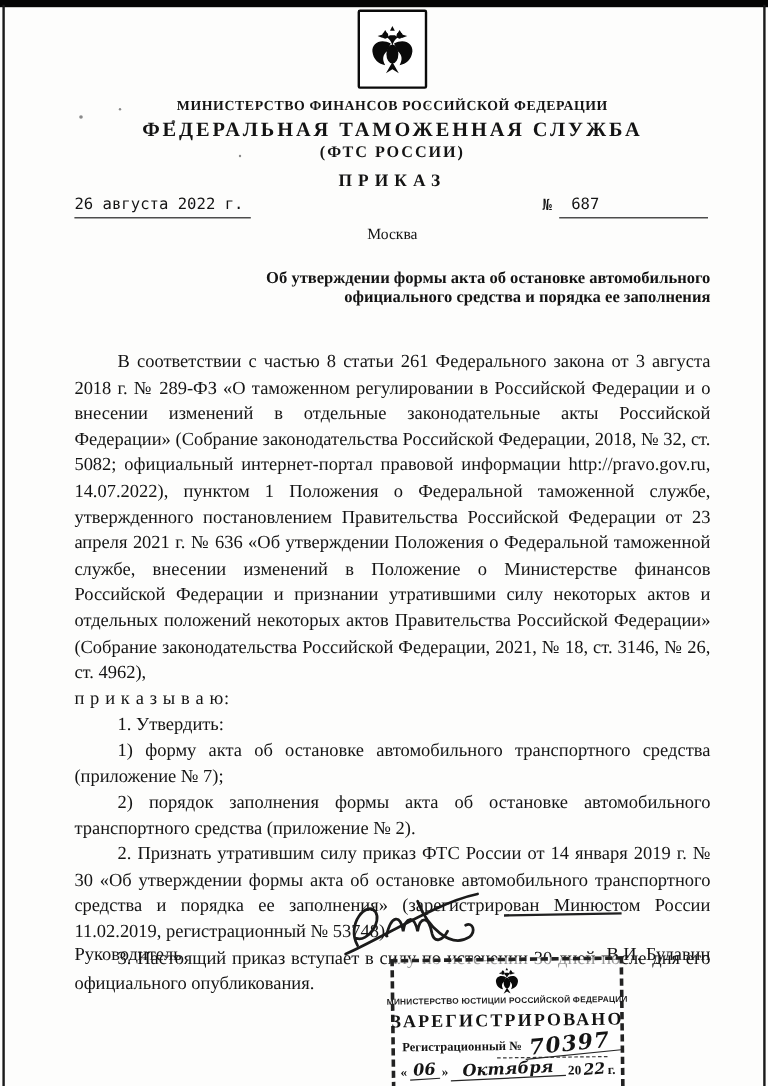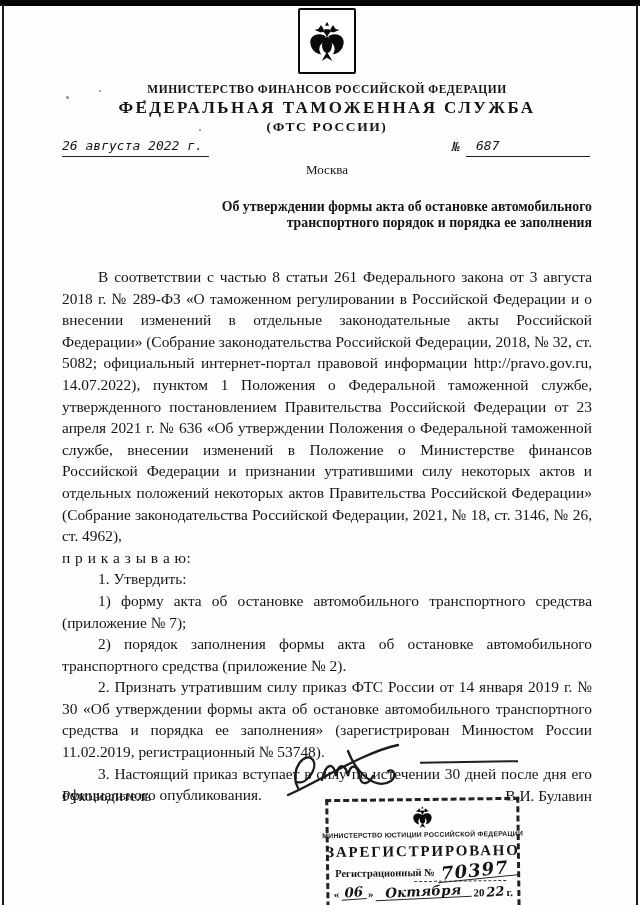--- a/index.html
+++ b/index.html
@@ -107,6 +107,7 @@
   <div class="hdr ministry">МИНИСТЕРСТВО ФИНАНСОВ РОССИЙСКОЙ ФЕДЕРАЦИИ</div>
   <div class="hdr agency">ФЕДЕРАЛЬНАЯ ТАМОЖЕННАЯ СЛУЖБА</div>
   <div class="hdr agency-short">(ФТС РОССИИ)</div>
+  <div class="hdr doc-type">ПРИКАЗ</div>
 
   <div class="date-row">
     <span class="date-value">26 августа 2022 г.</span>

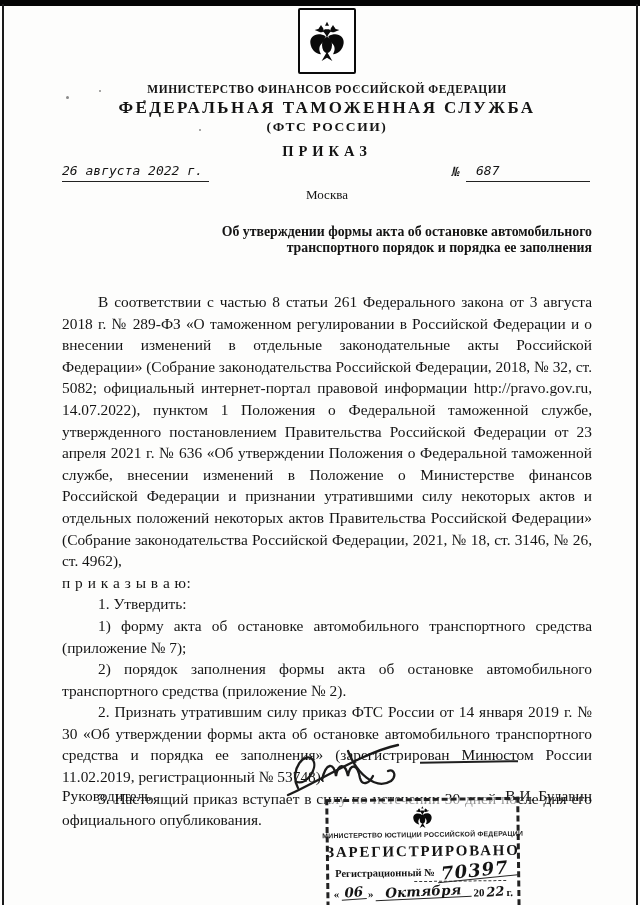--- a/index.html
+++ b/index.html
@@ -27,7 +27,7 @@
   .doc-type{margin-top:8px;font-size:14.5px;letter-spacing:5px;}
 
   .date-row{display:flex;justify-content:space-between;align-items:flex-end;margin-top:3px;
-    font-family:"DejaVu Sans Mono", monospace;font-size:13px;font-style:italic;}
+    font-family:"DejaVu Sans Mono", monospace;font-size:13px;}
   .date-value{border-bottom:1.5px solid #222;padding:0 6px 3px 0;}
   .number-group{display:flex;align-items:flex-end;margin-right:2px;}
   .number-sign{padding:0 6px 3px 0;}

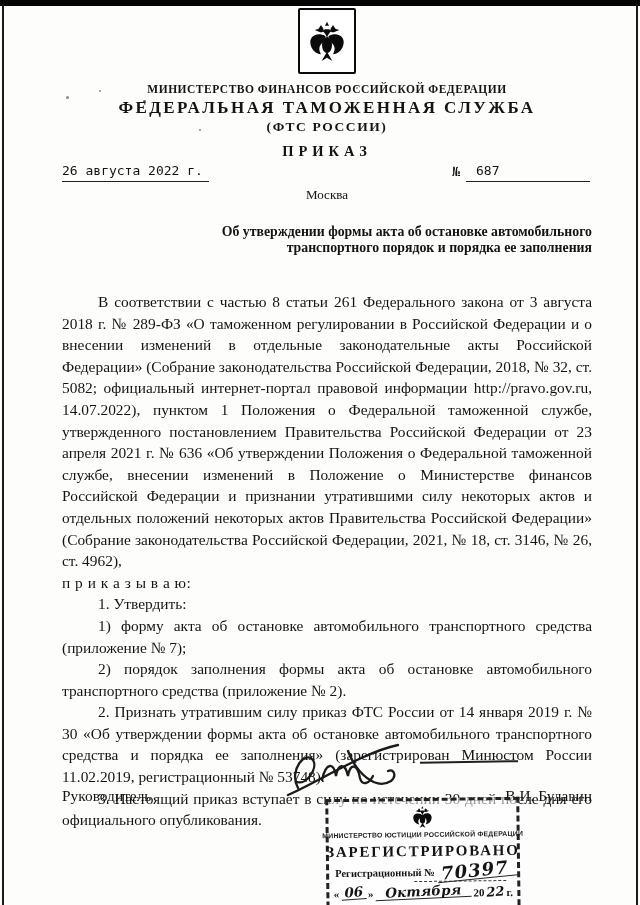--- a/index.html
+++ b/index.html
@@ -120,7 +120,7 @@
 
   <div class="title">
     <div>Об утверждении формы акта об остановке автомобильного</div>
-    <div>транспортного порядок и порядка ее заполнения</div>
+    <div>официального средства и порядка ее заполнения</div>
   </div>
 
   <div class="body-text">

